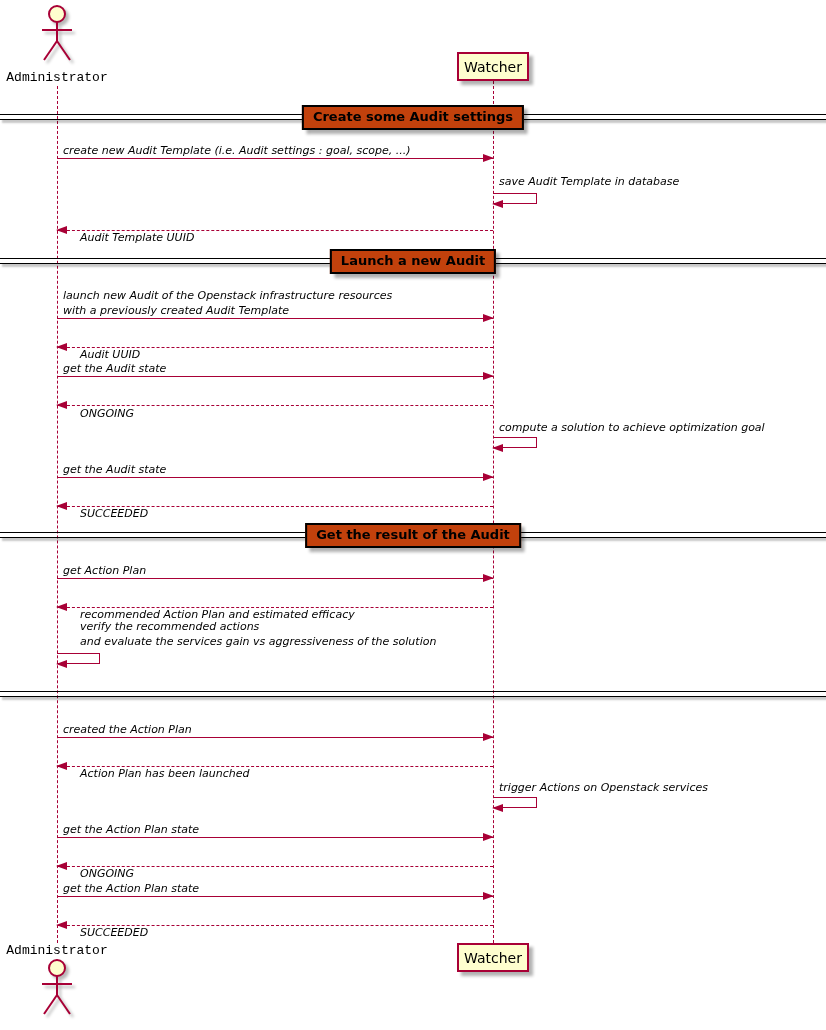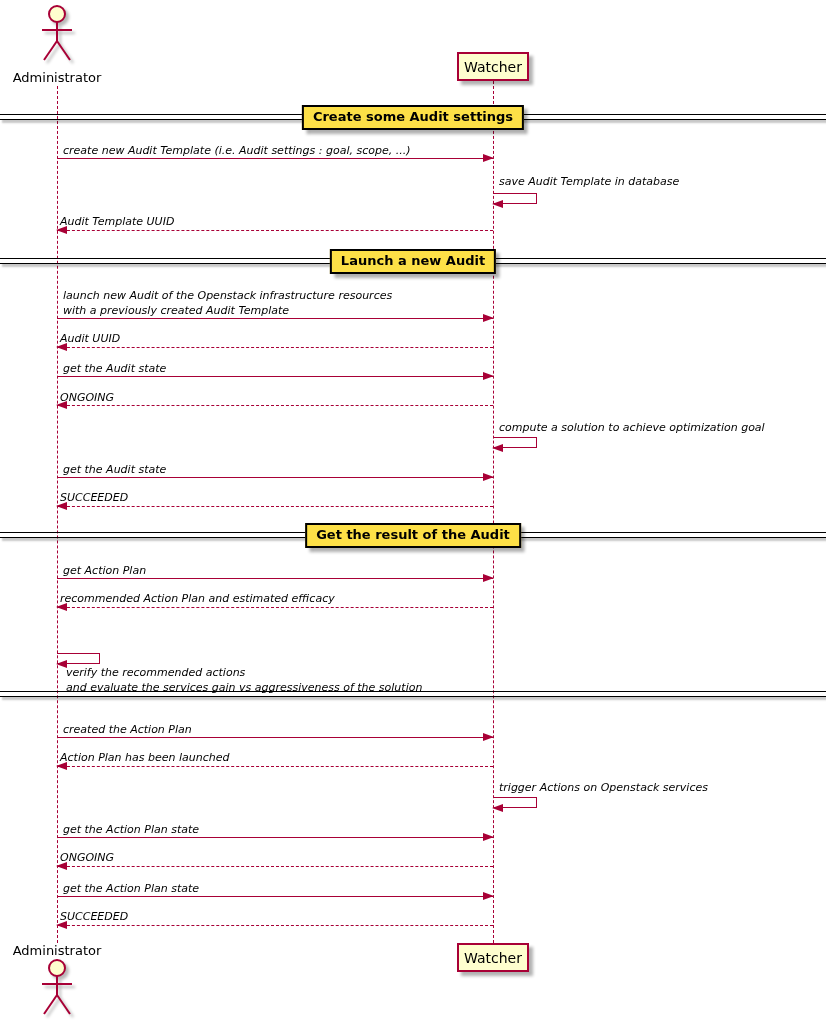--- a/index.html
+++ b/index.html
@@ -20,7 +20,7 @@
   .actor-svg{position:absolute;filter:drop-shadow(3px 3px 1.5px rgba(0,0,0,0.28));}
   .actor-label{
     position:absolute;transform:translateX(-50%);
-    font-size:13px;line-height:15px;white-space:nowrap;
+    font-size:13px;line-height:15px;white-space:nowrap;font-family:Liberation Mono, monospace;
   }
   
   .mtext{position:absolute;font-size:11px;line-height:15px;white-space:nowrap;font-style:italic;}

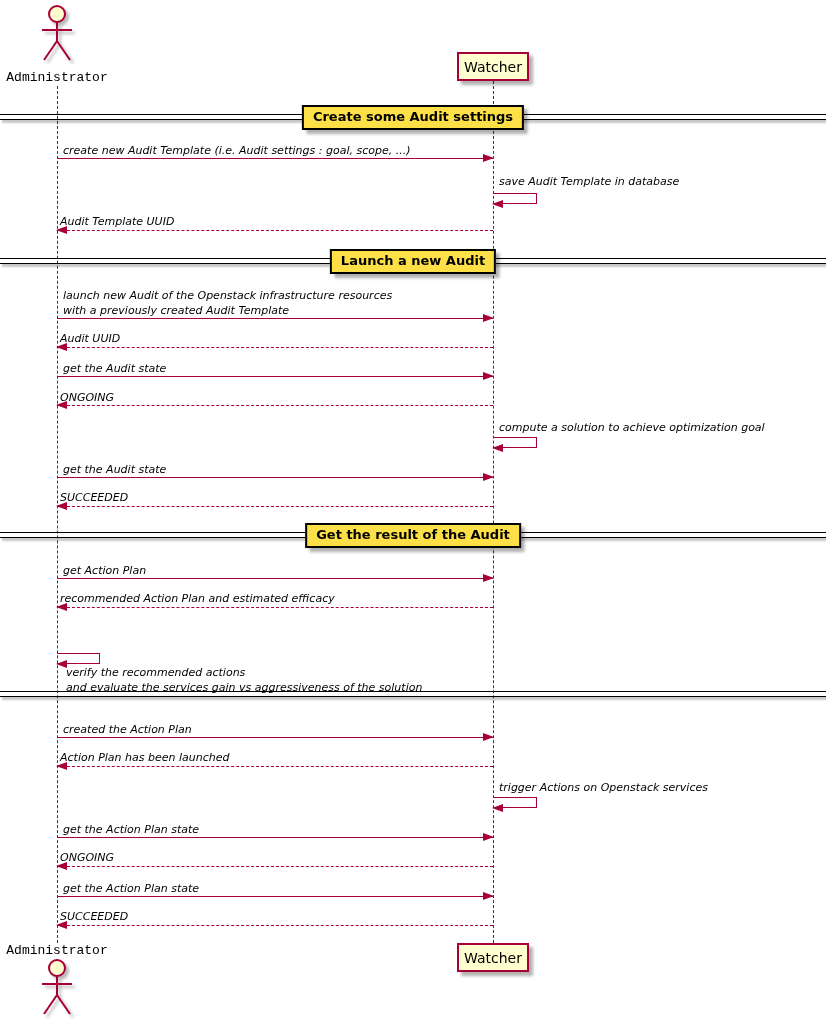--- a/index.html
+++ b/index.html
@@ -58,7 +58,7 @@
   }
   .divbox{
     position:absolute;left:50%;top:0;transform:translateX(-50%);
-    background:#fde047;border:2px solid #000;
+    background:#c2410c;border:2px solid #000;
     padding:2px 9px 3px;font-size:13px;line-height:16px;font-weight:bold;white-space:nowrap;
     box-shadow:4px 4px 3px rgba(0,0,0,0.32);
   }

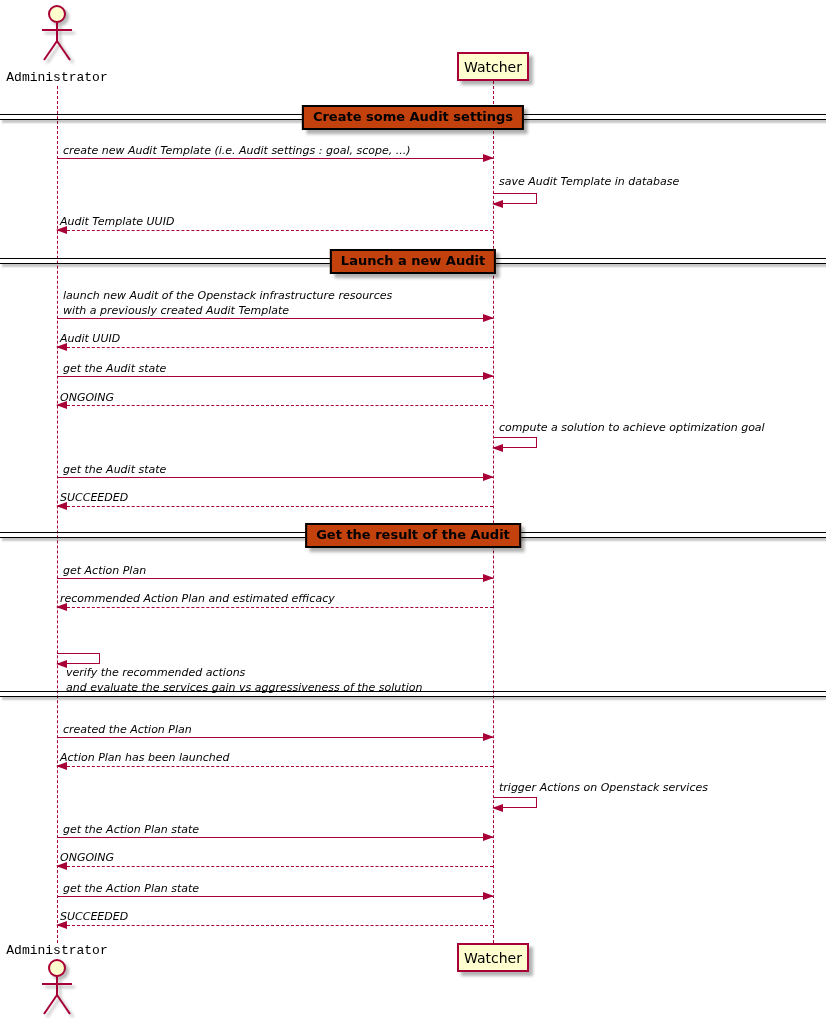--- a/index.html
+++ b/index.html
@@ -25,7 +25,7 @@
   
   .mtext{position:absolute;font-size:11px;line-height:15px;white-space:nowrap;font-style:italic;}
   .a2w{left:63px;}
-  .w2a{left:60px;}
+  .w2a{left:80px;margin-top:16px;}
   .selftext-w{left:499px;}
   .selftext-a{left:66px;margin-top:46px;}
   .mline{position:absolute;left:57px;width:436px;height:0;}

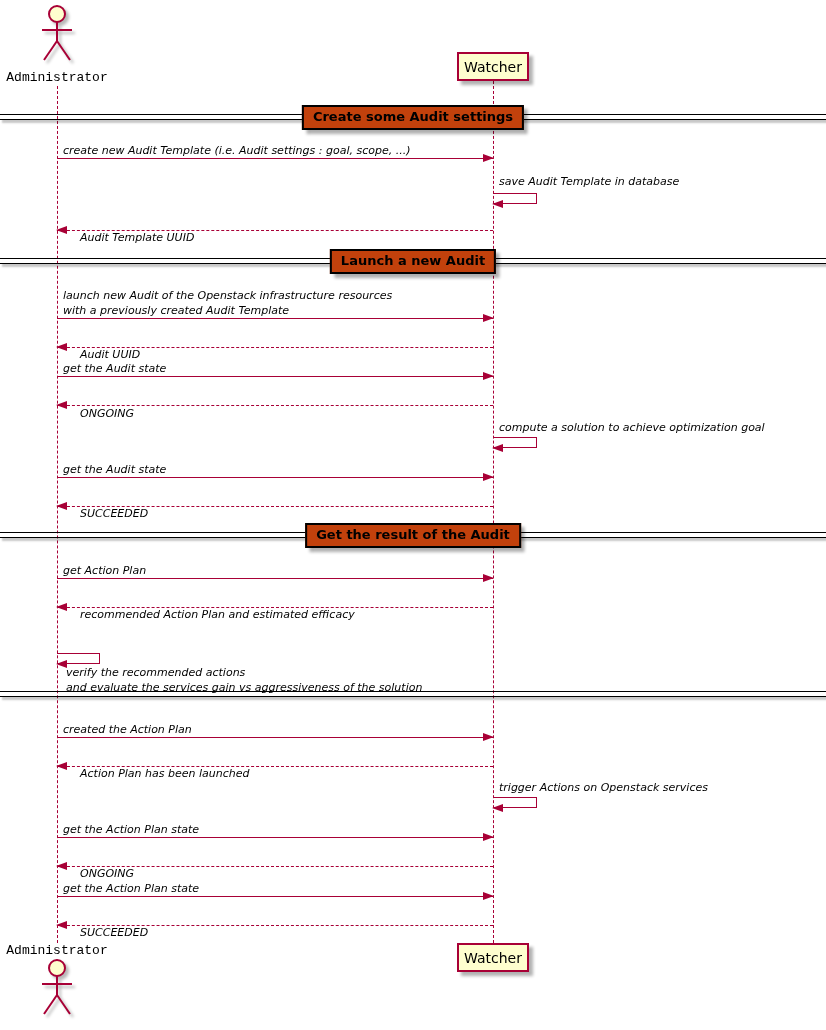--- a/index.html
+++ b/index.html
@@ -27,7 +27,7 @@
   .a2w{left:63px;}
   .w2a{left:80px;margin-top:16px;}
   .selftext-w{left:499px;}
-  .selftext-a{left:66px;margin-top:46px;}
+  .selftext-a{left:80px;}
   .mline{position:absolute;left:57px;width:436px;height:0;}
   .solid{border-top:1px solid #A80036;}
   .solid::after{

